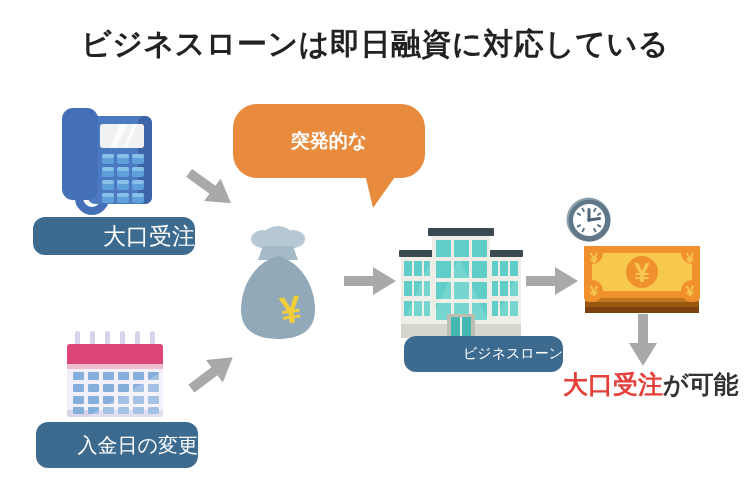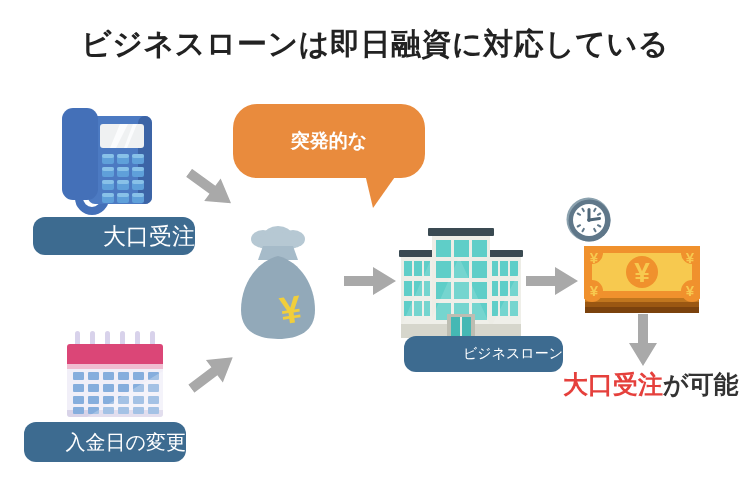--- a/index.html
+++ b/index.html
@@ -36,7 +36,7 @@
     display:flex;align-items:center;justify-content:flex-end;
   }
   .label-phone{left:33px;top:217px;width:162px;height:38px;font-size:23px;}
-  .label-calendar{left:24px;top:422px;width:162px;height:40px;font-size:20px;}
+  .label-calendar{left:36px;top:422px;width:162px;height:46px;font-size:20px;}
   .label-building{left:378px;top:336px;width:159px;height:36px;font-size:14px;margin-left:26px;}
   .bubble{
     position:absolute;left:233px;top:104px;width:192px;height:74px;

